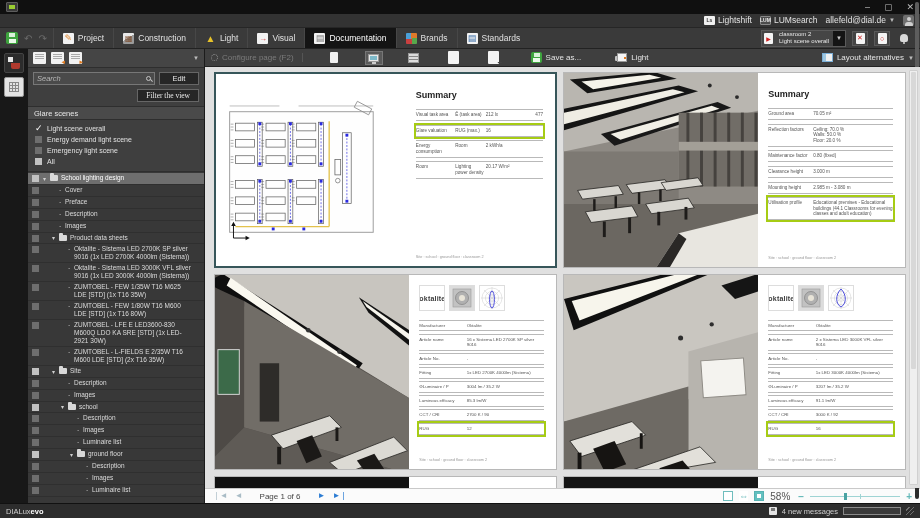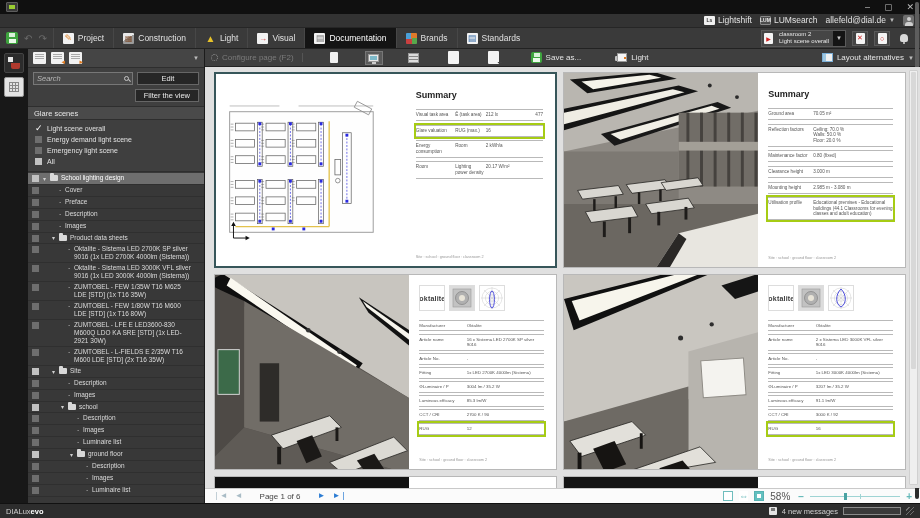--- a/index.html
+++ b/index.html
@@ -323,7 +323,7 @@
           <span class="ph">Search</span>
           <span class="lens"></span>
         </span>
-        <span class="sbtn" style="width:62px">Edit</span>
+        <span class="sbtn" style="width:40px">Edit</span>
       </div>
       <div class="sb-filter">
         <span class="sbtn">Filter the view</span>

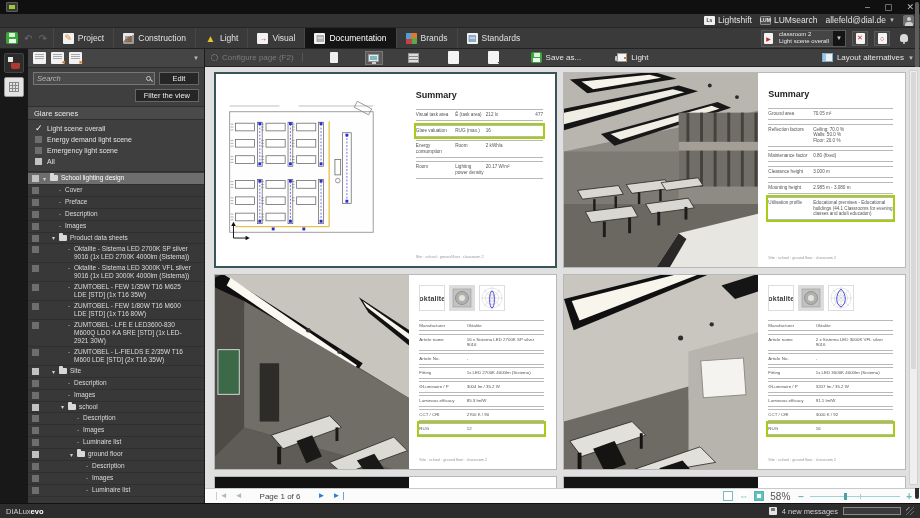--- a/index.html
+++ b/index.html
@@ -88,7 +88,7 @@
   .lens { width:5px; height:5px; border:1px solid #c4c4c4; border-radius:50%; position:relative; }
   .lens::after { content:""; position:absolute; width:3px; height:1px; background:#c4c4c4; right:-3px; bottom:-1px; transform:rotate(45deg); }
   .sbtn { background:#262626; border:1px solid #666; color:#e8e8e8; font-size:7.5px; height:13px; display:flex; align-items:center; justify-content:center; padding:0 8px; }
-  .sb-filter { display:flex; justify-content:flex-end; padding:2px 5px 4px 5px; border-bottom:1px solid #2e2e2e; }
+  .sb-filter { display:flex; justify-content:flex-end; padding:2px 5px 4px 5px; border-bottom:1px solid #2e2e2e;font-family:Liberation Serif, serif; }
   .sb-section { height:13px; display:flex; align-items:center; padding:0 6px; font-size:7.5px; color:#e6e6e6; background:#4a4a4a; border-bottom:1px solid #2e2e2e; }
   .ls-options { padding:3px 0 4px 0; border-bottom:1px solid #2e2e2e; }
   .ls-row { display:flex; align-items:center; gap:5px; height:11px; padding-left:7px; font-size:7px; color:#e2e2e2; }

